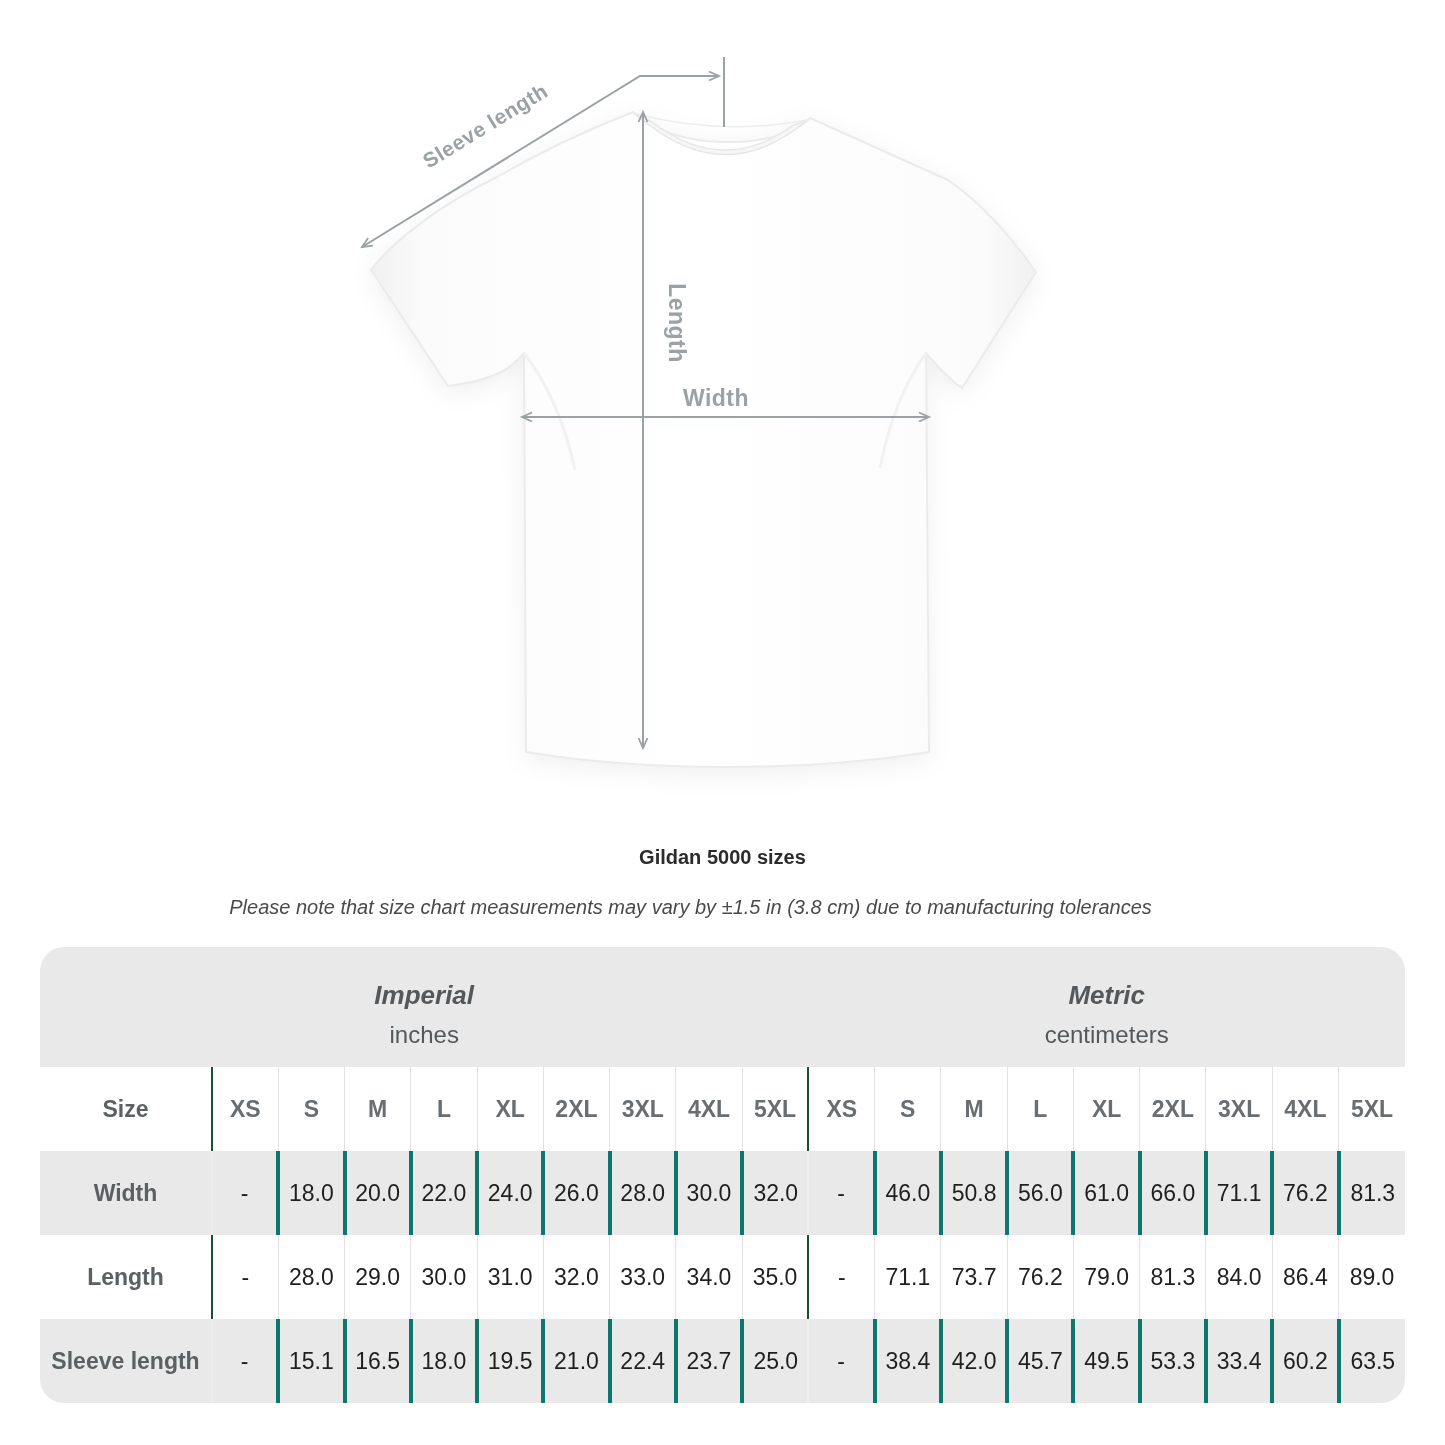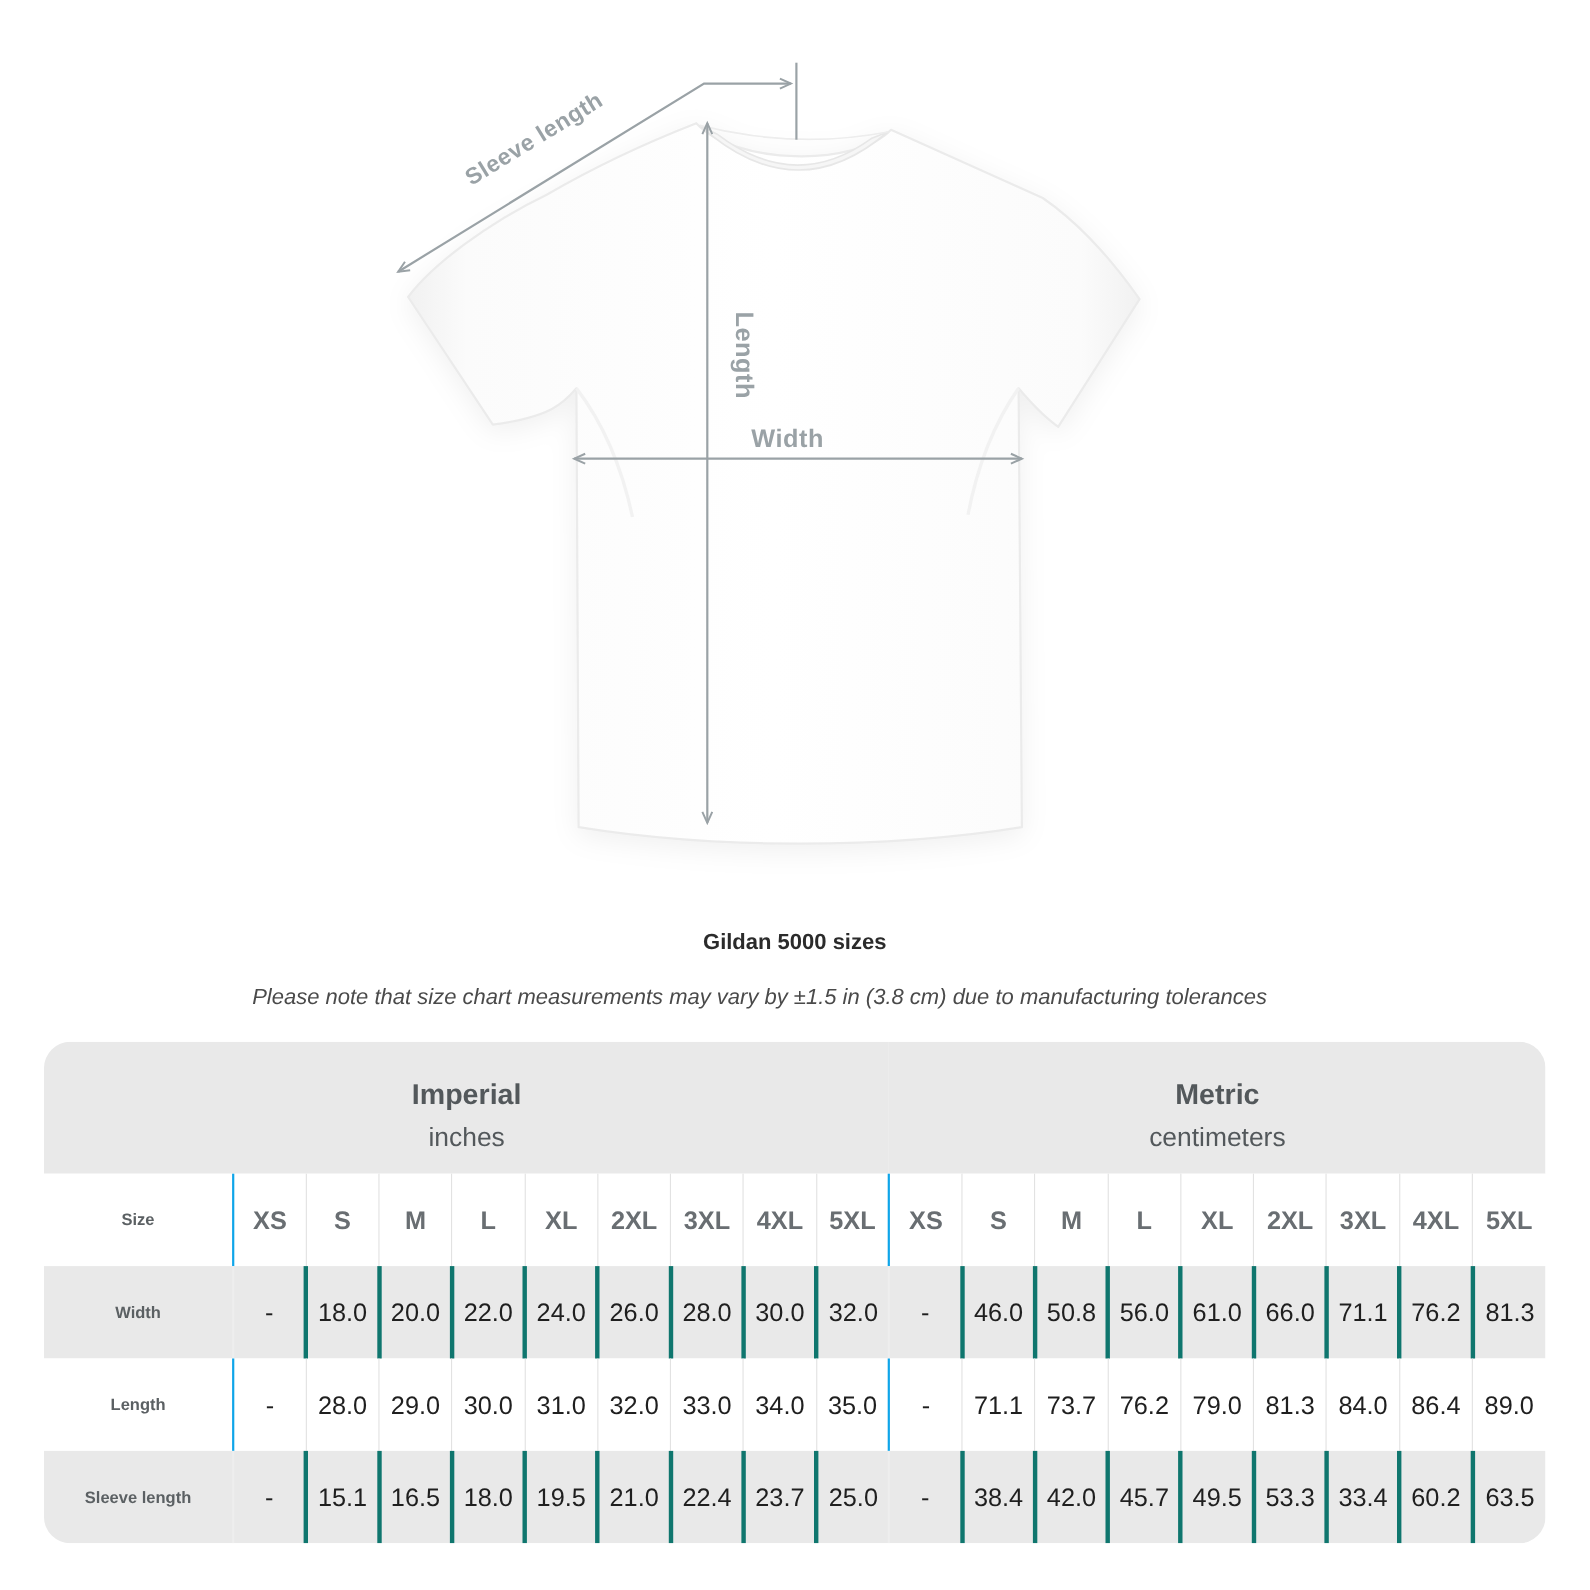--- a/index.html
+++ b/index.html
@@ -36,7 +36,7 @@
   .r-white{background:#ffffff;}
   .banner-cell{background:#e9e9e9;}
   .banner-main{
-    font-size:26px;font-weight:bold;color:#53585b;
+    font-size:26px;font-weight:bold;font-style:italic;color:#53585b;
     display:block;margin-top:14px;
   }
   .banner-sub{

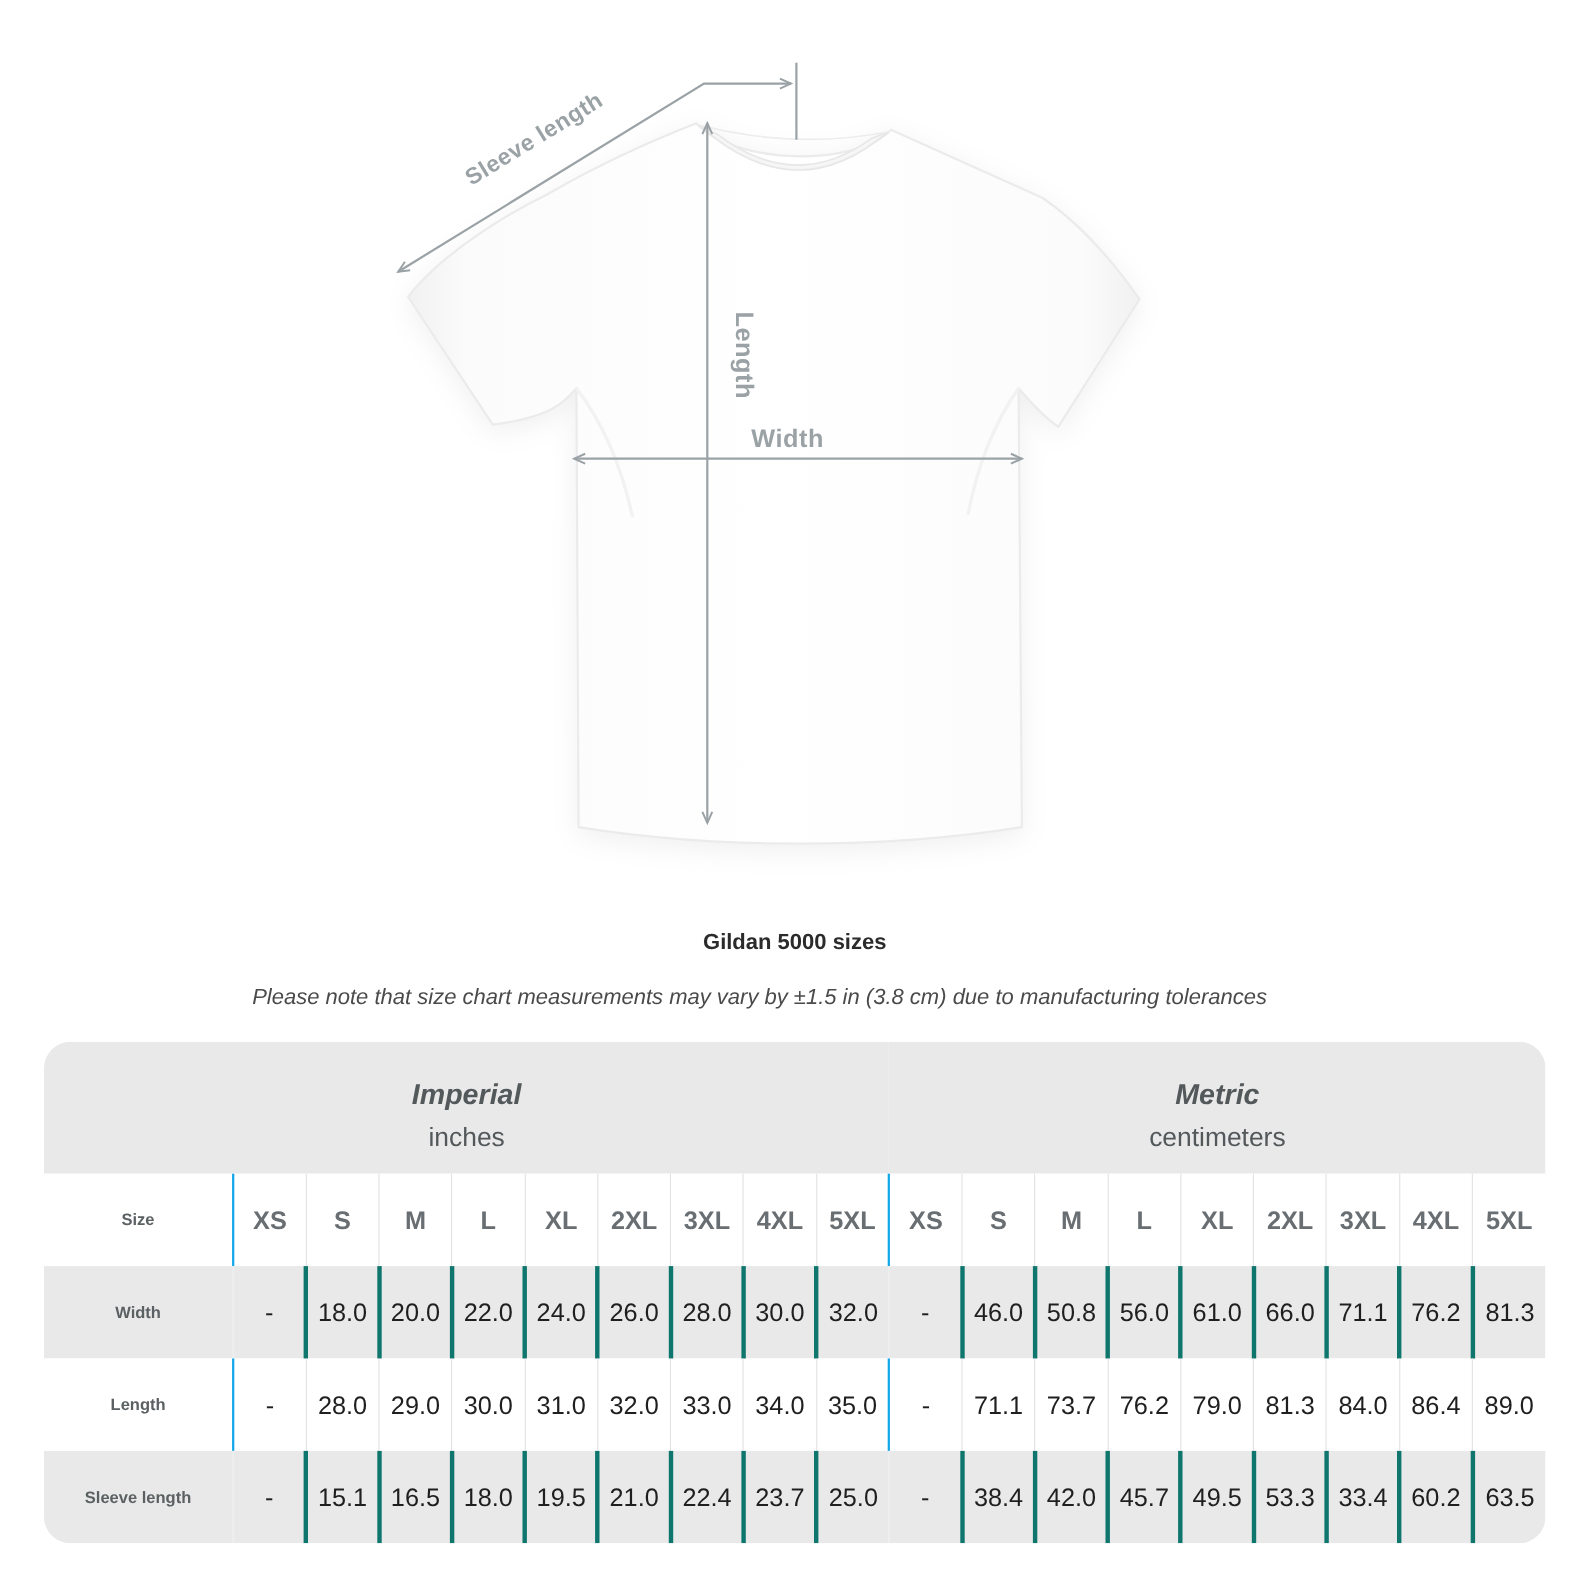--- a/index.html
+++ b/index.html
@@ -42,7 +42,7 @@
   .banner-sub{
     font-size:24px;color:#53585b;display:block;margin-top:10px;
   }
-  .label-cell{font-size:15px;font-weight:bold;color:#5b6063;}
+  .label-cell{font-size:23px;font-weight:bold;color:#5b6063;}
   .size-head{font-size:23px;font-weight:bold;color:#696e72;}
   .value-cell{font-size:23px;font-weight:normal;color:#1f1f1f;}
   

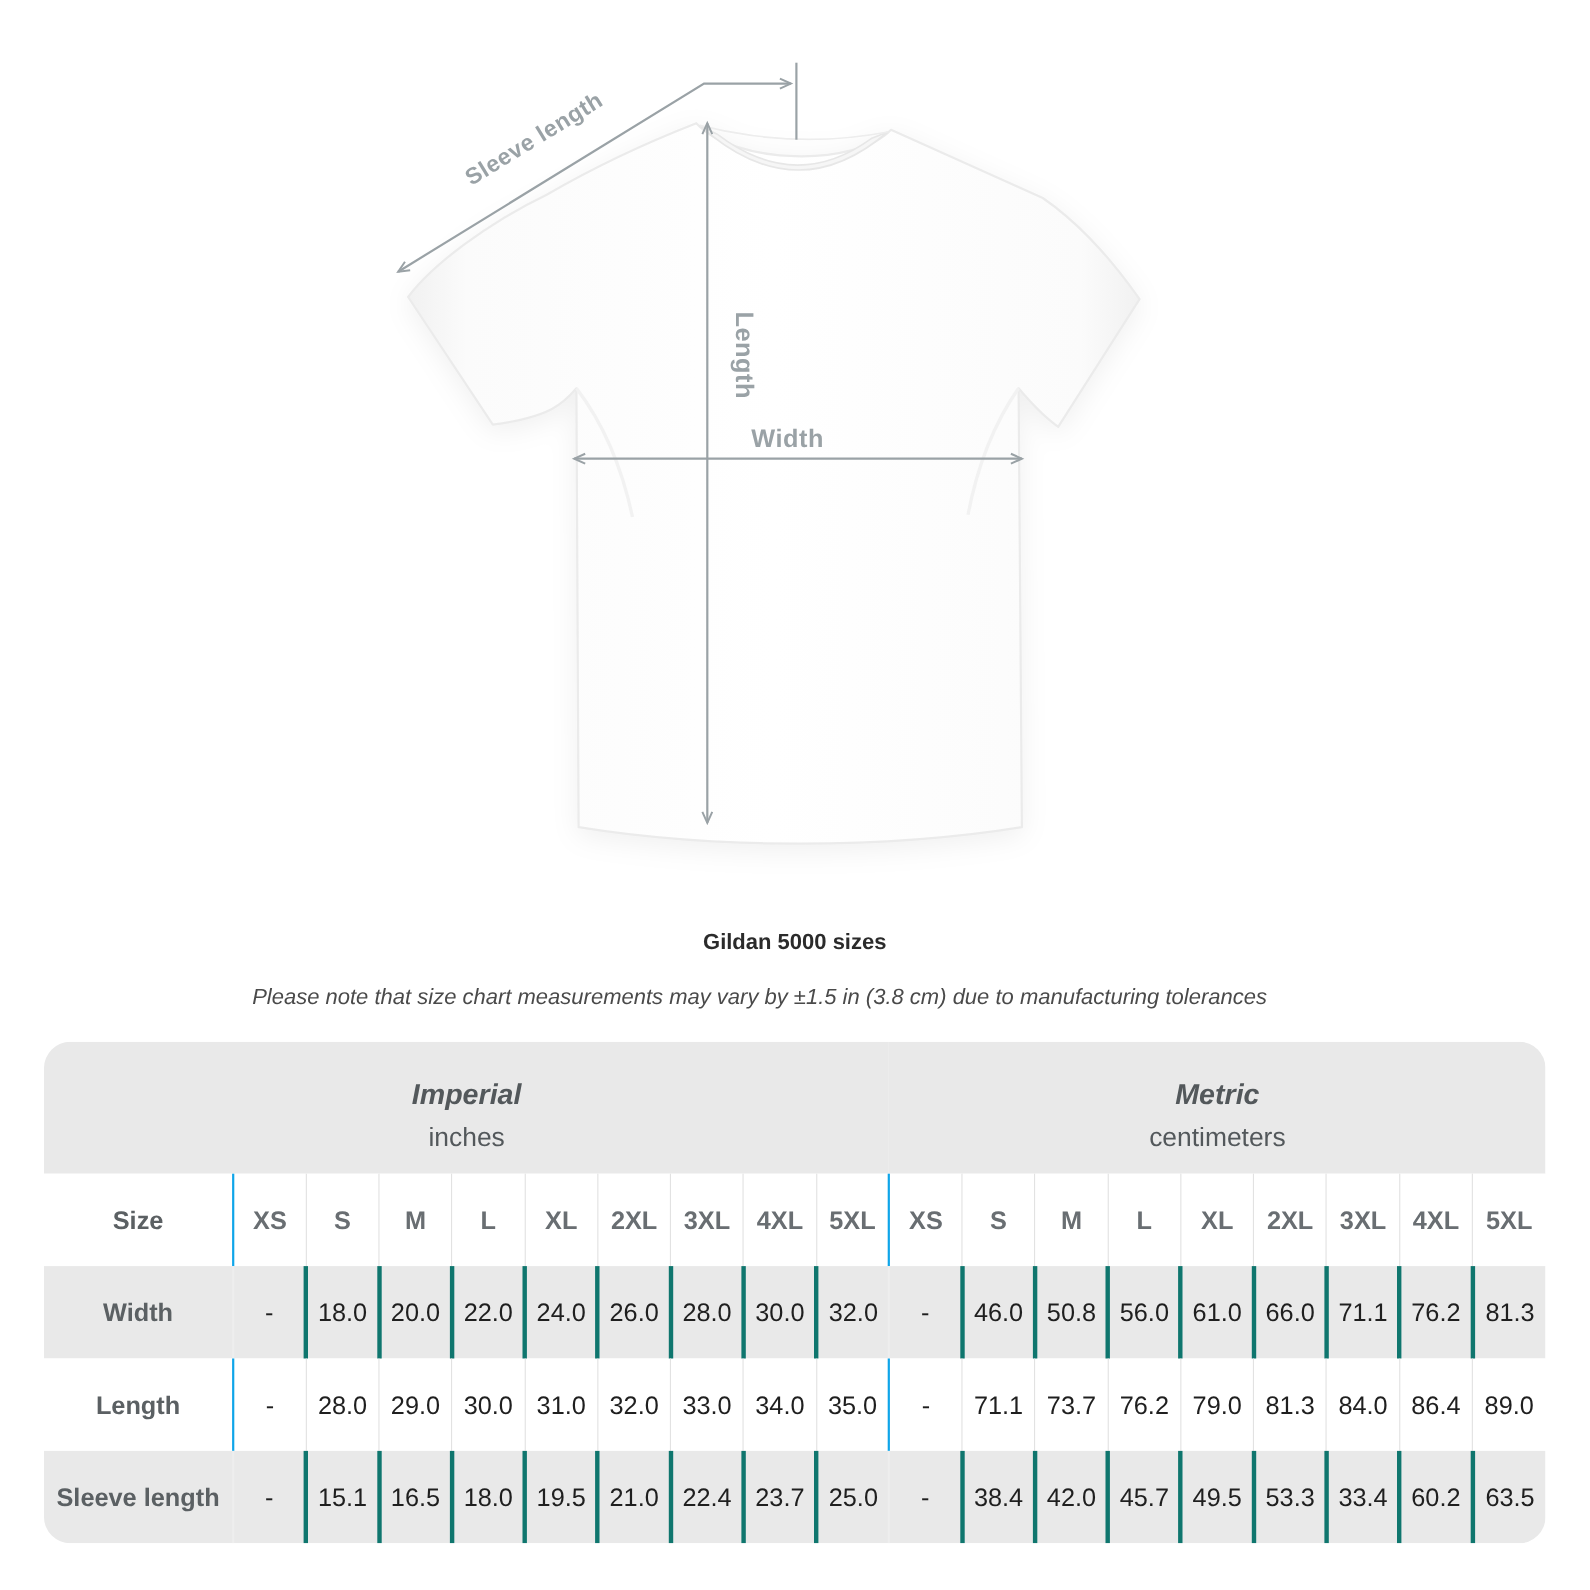--- a/index.html
+++ b/index.html
@@ -48,7 +48,7 @@
   
   .r-white .sep{border-left:1px solid #e2e2e2;}
   .r-gray  .sep{border-left:4px solid #0f766e;}
-  .r-white .sep-strong{border-left:2px solid #0ea5e9;}
+  .r-white .sep-strong{border-left:2px solid #14532d;}
   .r-gray  .sep-strong{border-left:2px solid #eeeeee;}
 </style>
 </head>

